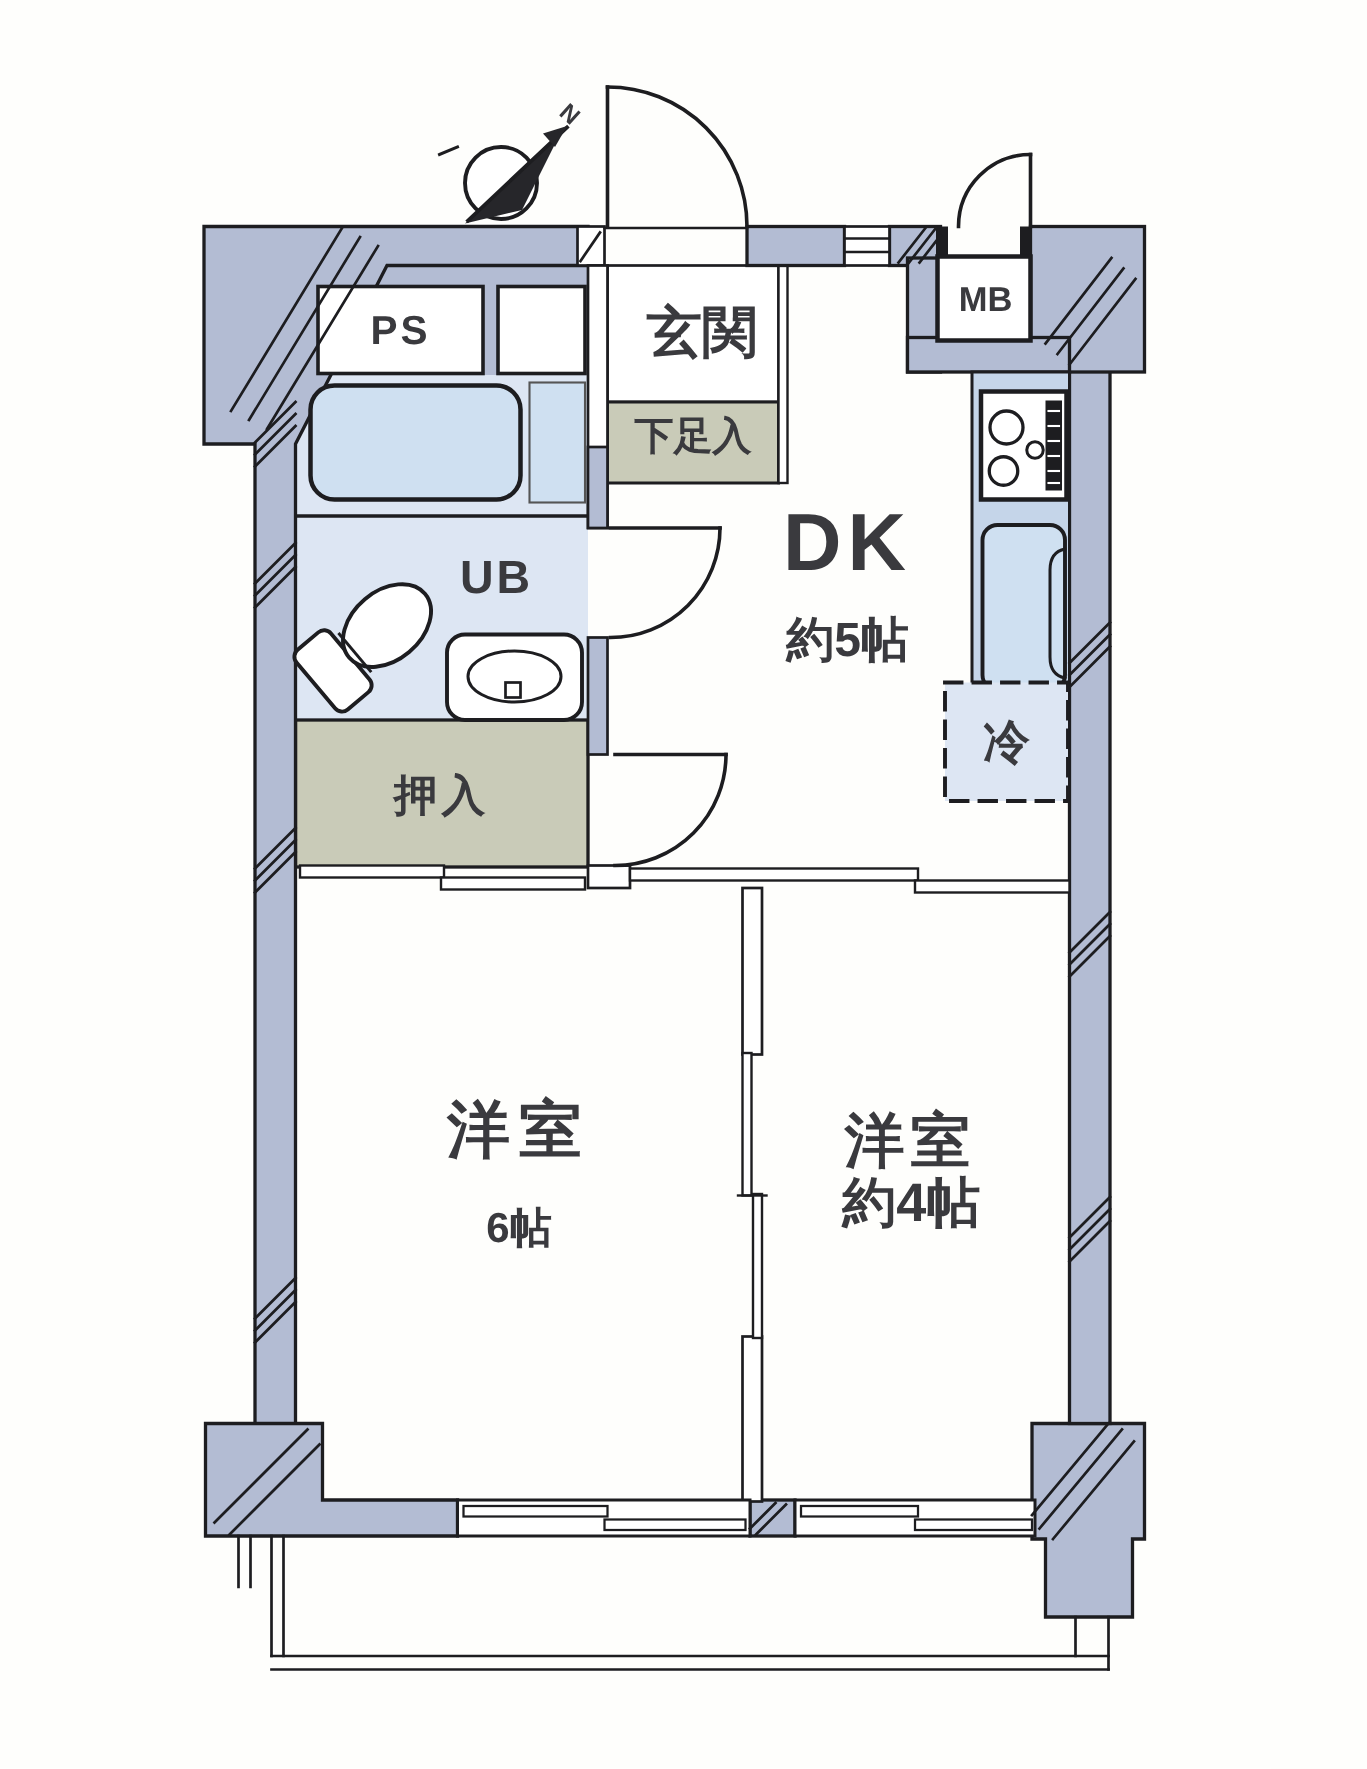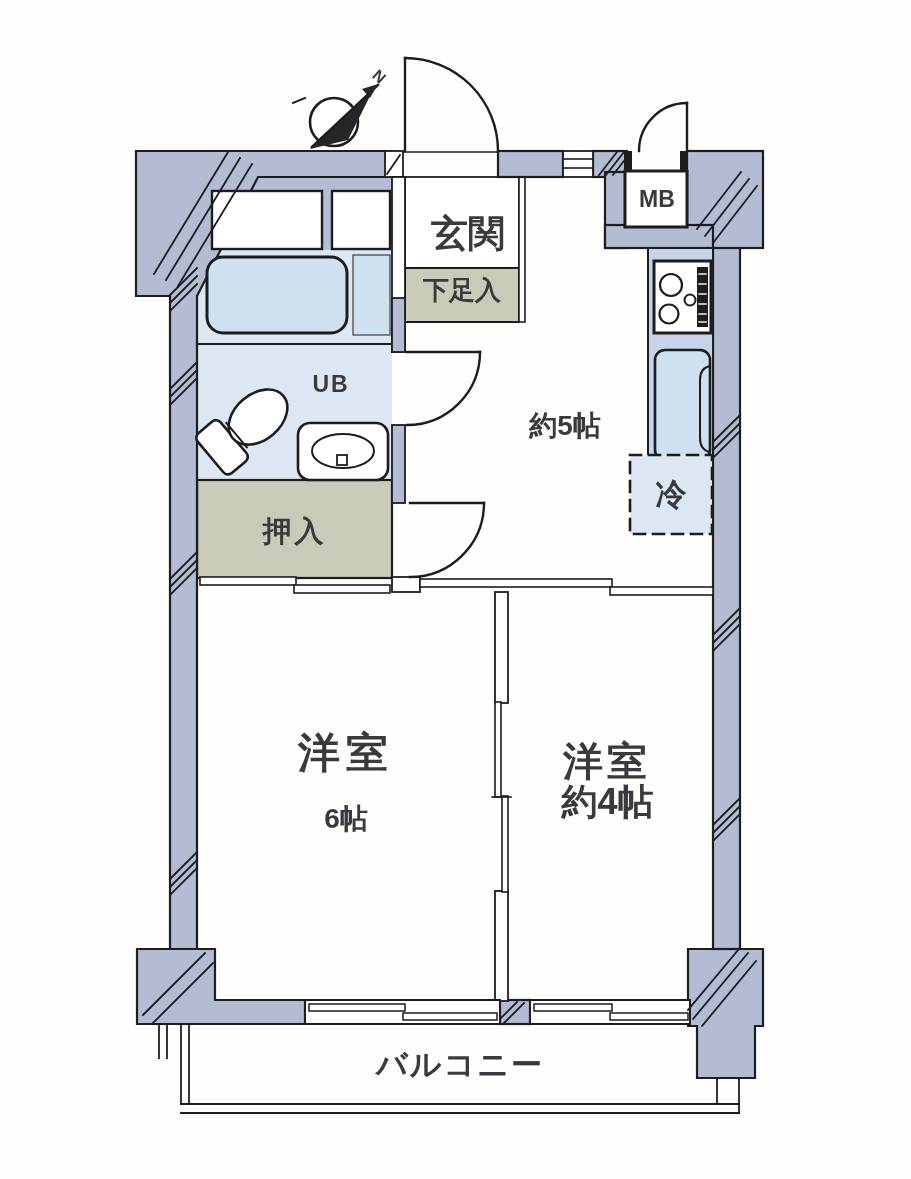--- a/index.html
+++ b/index.html
@@ -200,6 +200,7 @@
   </g>
 </svg>
 
+<div class="lbl" style="left:212px;top:191px;width:110px;height:58px;font-size:27px;letter-spacing:2px">PS</div>
 
 <div class="lbl" style="left:405px;top:192px;width:126px;height:82px;font-size:37px">玄関</div>
 

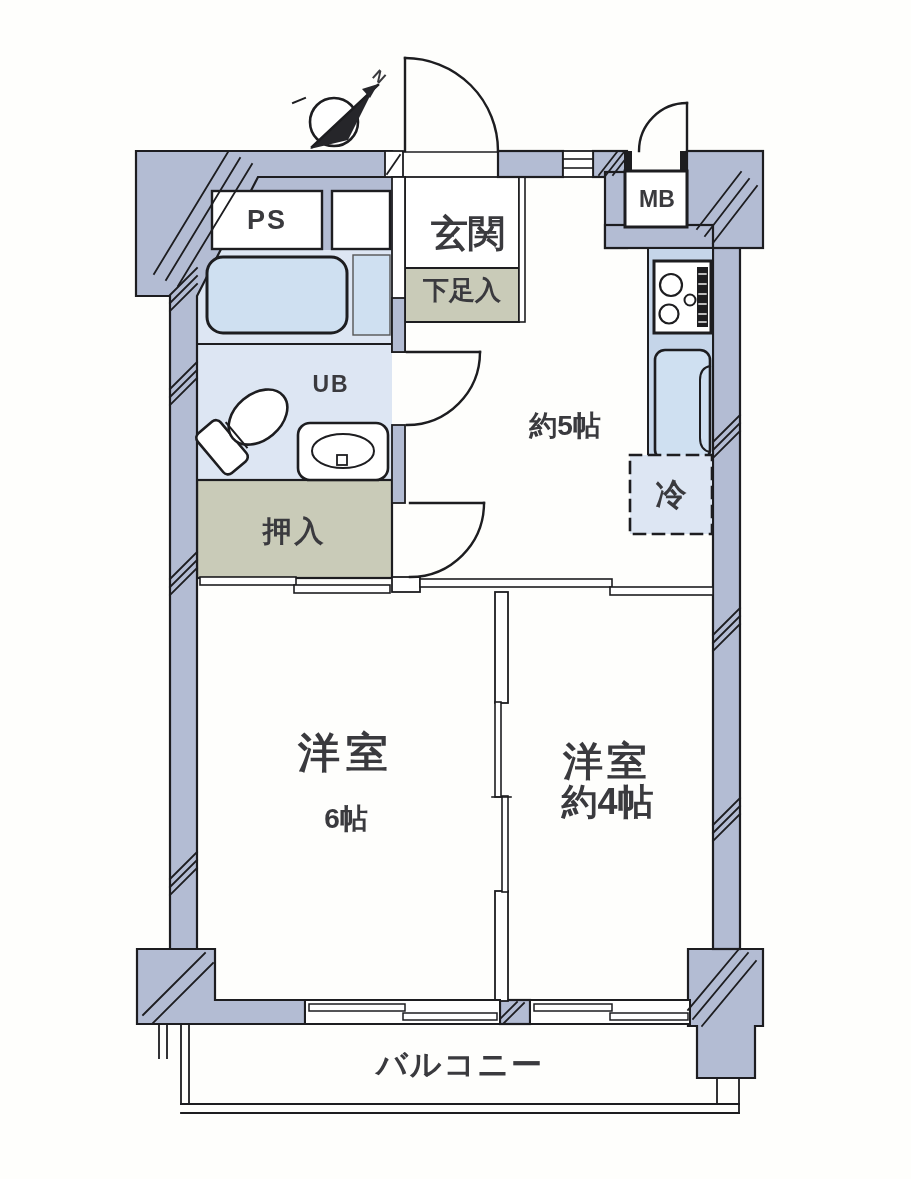--- a/index.html
+++ b/index.html
@@ -202,7 +202,7 @@
 
 <div class="lbl" style="left:212px;top:191px;width:110px;height:58px;font-size:27px;letter-spacing:2px">PS</div>
 
-<div class="lbl" style="left:405px;top:192px;width:126px;height:82px;font-size:37px">玄関</div>
+<div class="lbl" style="left:405px;top:180px;width:126px;height:82px;font-size:37px">玄関</div>
 
 <div class="lbl" style="left:625px;top:171px;width:64px;height:56px;font-size:23px">MB</div>
 

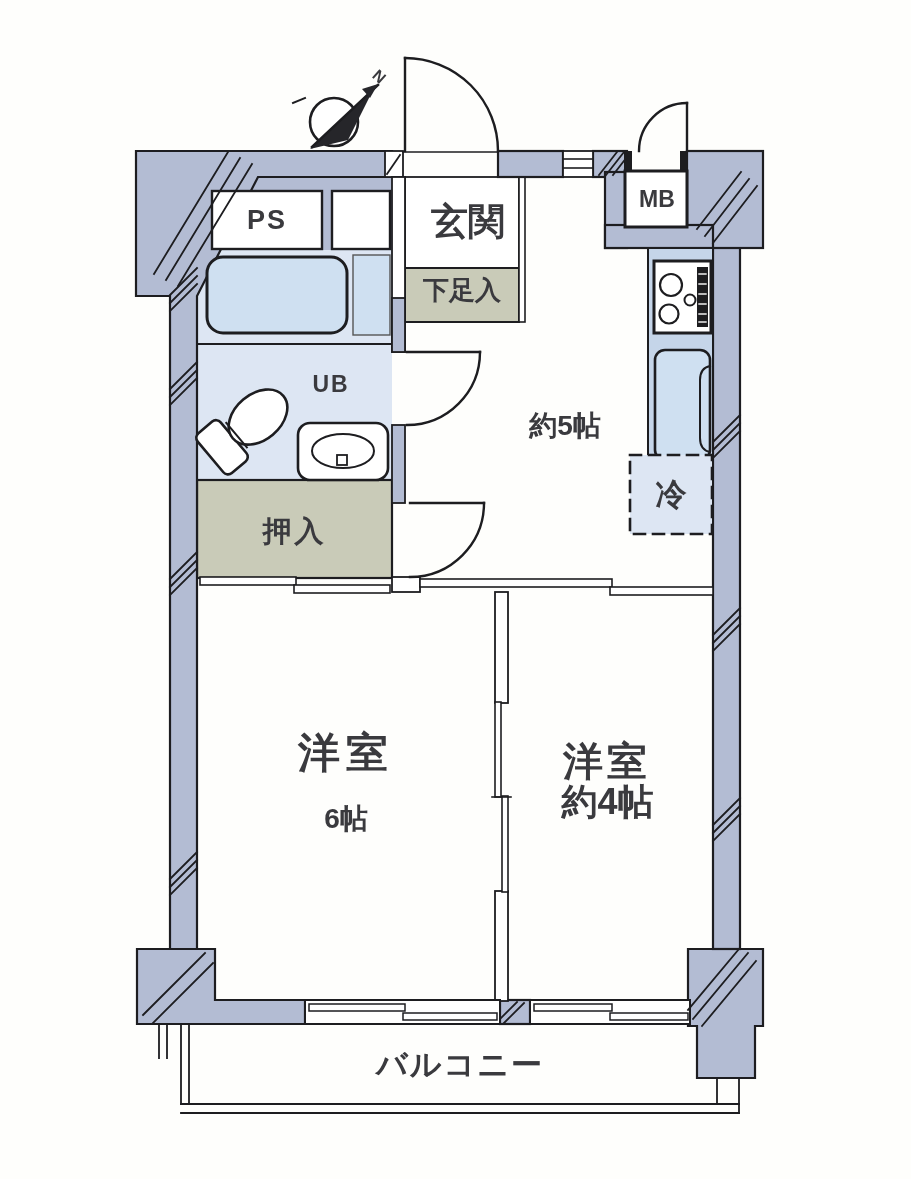--- a/index.html
+++ b/index.html
@@ -210,7 +210,7 @@
 
 <div class="lbl" style="left:448px;top:398px;width:234px;height:56px;font-size:28px">約5帖</div>
 
-<div class="lbl" style="left:286px;top:362px;width:90px;height:44px;font-size:23px;letter-spacing:2px">UB</div>
+<div class="lbl" style="left:286px;top:362px;width:90px;height:44px;font-size:31px;letter-spacing:2px">UB</div>
 
 <div class="lbl" style="left:630px;top:455px;width:82px;height:79px;font-size:31px">冷</div>
 

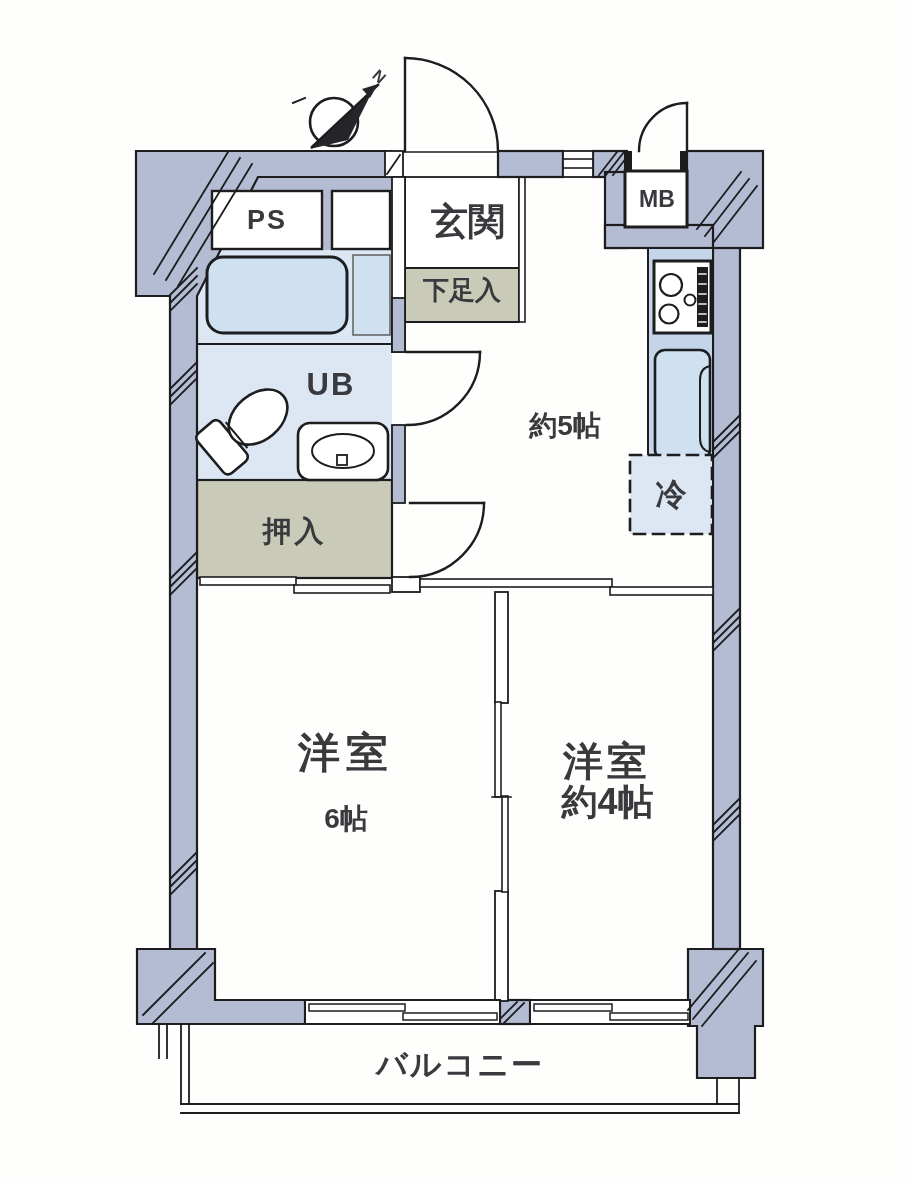--- a/index.html
+++ b/index.html
@@ -208,6 +208,7 @@
 
 <div class="lbl" style="left:405px;top:268px;width:114px;height:44px;font-size:26px">下足入</div>
 
+<div class="lbl" style="left:455px;top:331px;width:220px;height:62px;font-size:54px;letter-spacing:4px">DK</div>
 <div class="lbl" style="left:448px;top:398px;width:234px;height:56px;font-size:28px">約5帖</div>
 
 <div class="lbl" style="left:286px;top:362px;width:90px;height:44px;font-size:31px;letter-spacing:2px">UB</div>

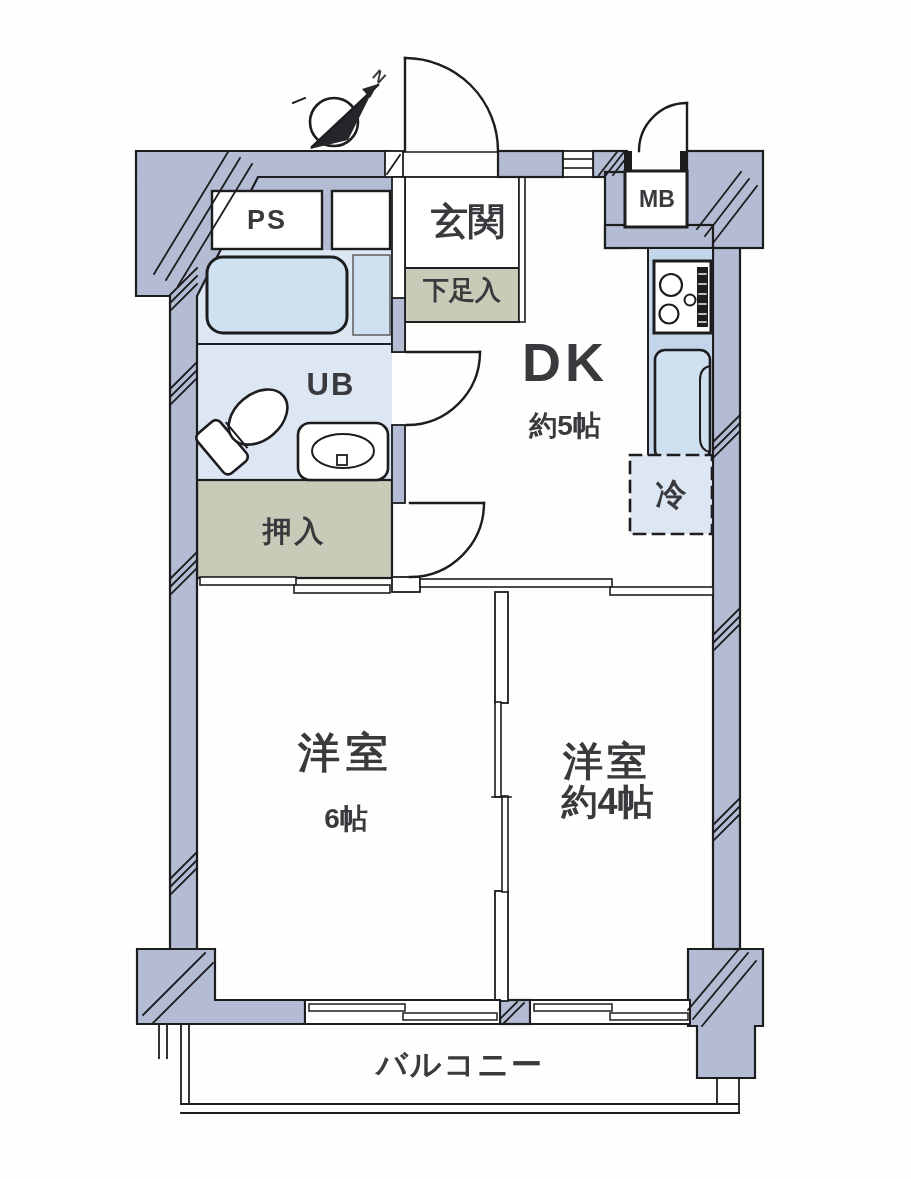--- a/index.html
+++ b/index.html
@@ -209,7 +209,7 @@
 <div class="lbl" style="left:405px;top:268px;width:114px;height:44px;font-size:26px">下足入</div>
 
 <div class="lbl" style="left:455px;top:331px;width:220px;height:62px;font-size:54px;letter-spacing:4px">DK</div>
-<div class="lbl" style="left:448px;top:398px;width:234px;height:56px;font-size:28px">約5帖</div>
+<div class="lbl" style="left:448px;top:398px;width:234px;height:56px;font-size:32px">約5帖</div>
 
 <div class="lbl" style="left:286px;top:362px;width:90px;height:44px;font-size:31px;letter-spacing:2px">UB</div>
 

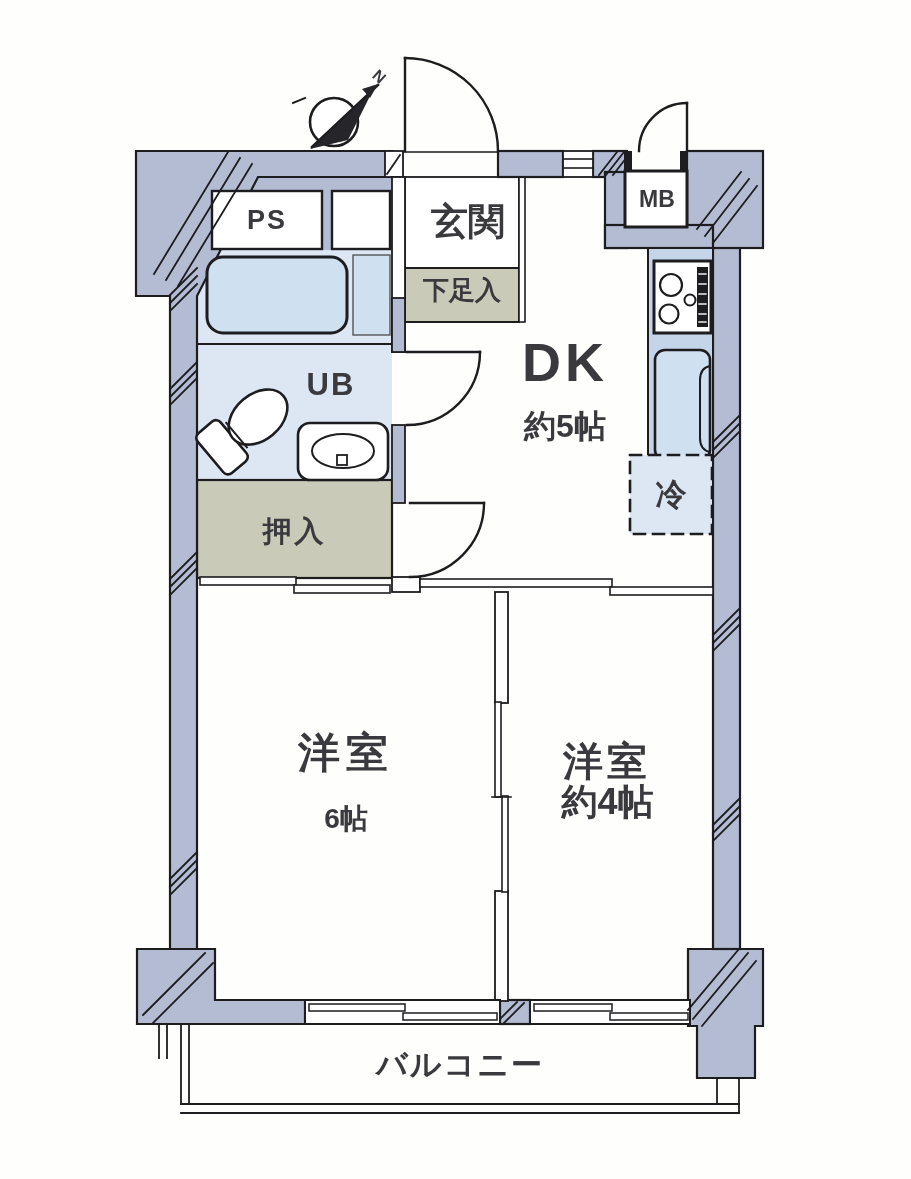--- a/index.html
+++ b/index.html
@@ -223,7 +223,6 @@
 <div class="lbl" style="left:512px;top:733px;width:190px;height:56px;font-size:40px;letter-spacing:4px">洋室</div>
 <div class="lbl" style="left:505px;top:774px;width:205px;height:56px;font-size:36px">約4帖</div>
 
-<div class="lbl" style="left:320px;top:1038px;width:280px;height:52px;font-size:31px;letter-spacing:2px">バルコニー</div>
 
 <div class="lbl" style="left:366px;top:66px;width:26px;height:22px;font-size:16px;transform:rotate(42deg)">N</div>
 

